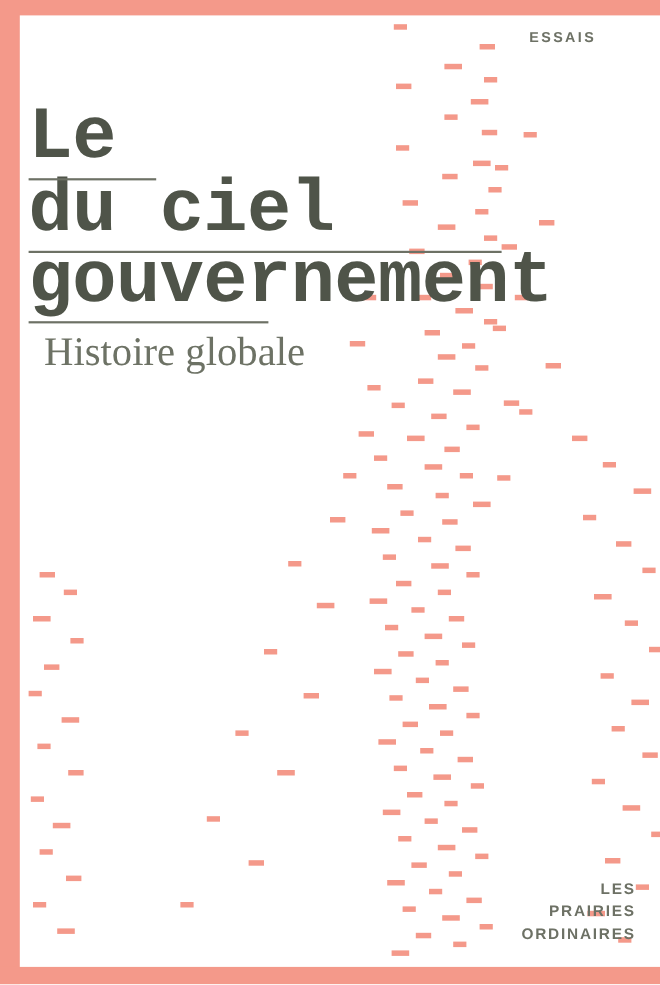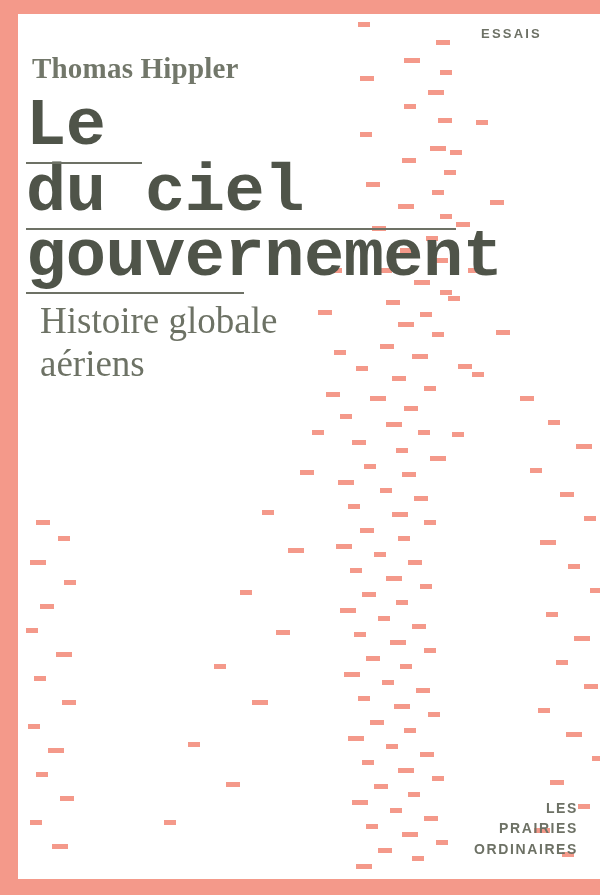--- a/index.html
+++ b/index.html
@@ -295,7 +295,6 @@
 
   <div class="essais">ESSAIS</div>
 
-  <div class="author">Thomas Hippler</div>
 
   <div class="title">
     <span class="title-line">Le</span>

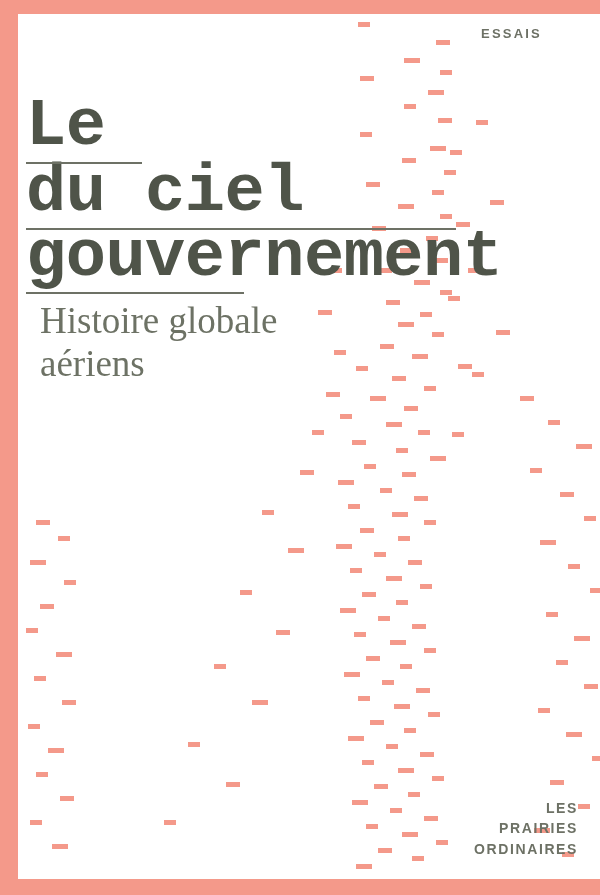--- a/index.html
+++ b/index.html
@@ -308,7 +308,6 @@
 
   <div class="subtitle">
     <span>Histoire globale</span>
-    <span>aériens</span>
   </div>
 
   <div class="publisher">

